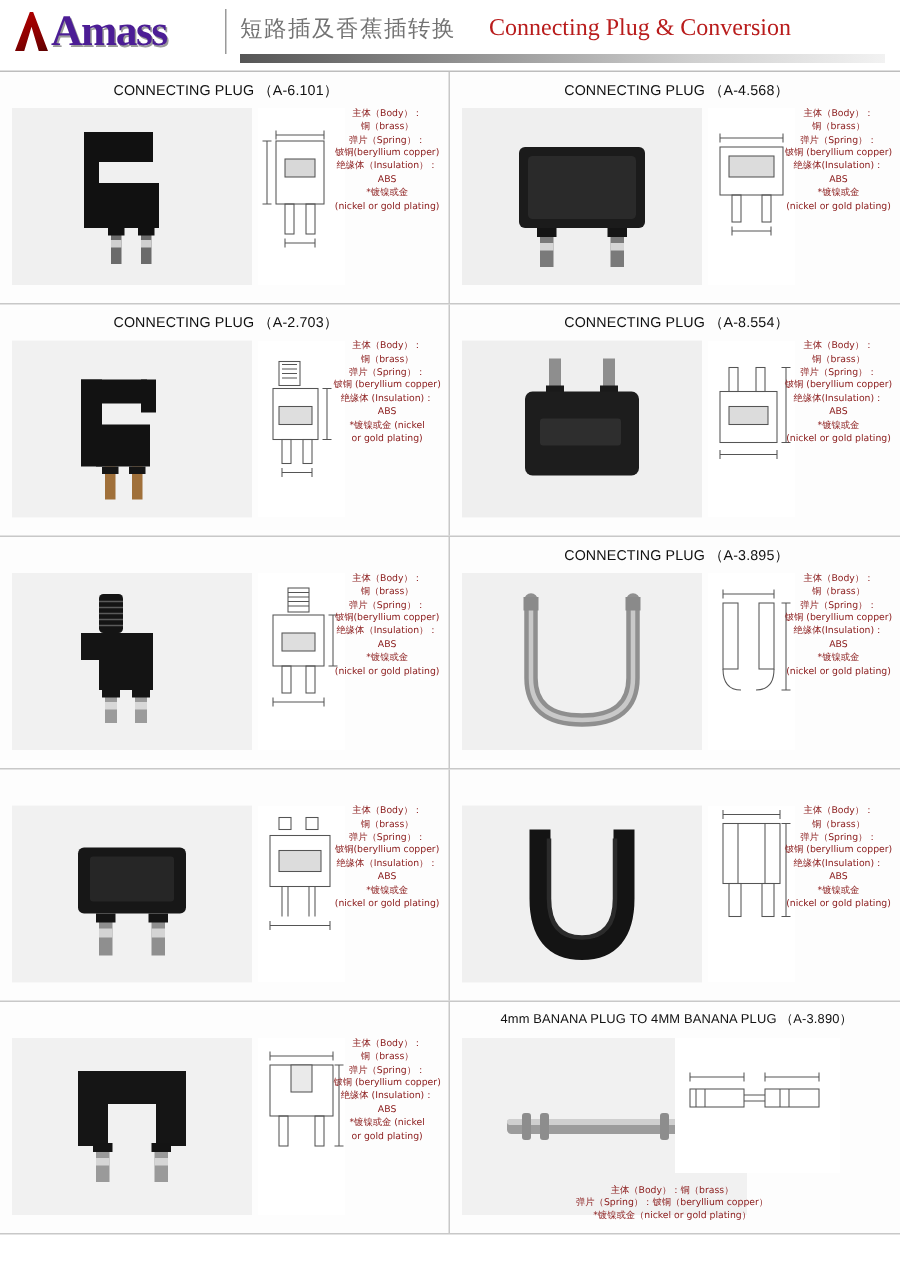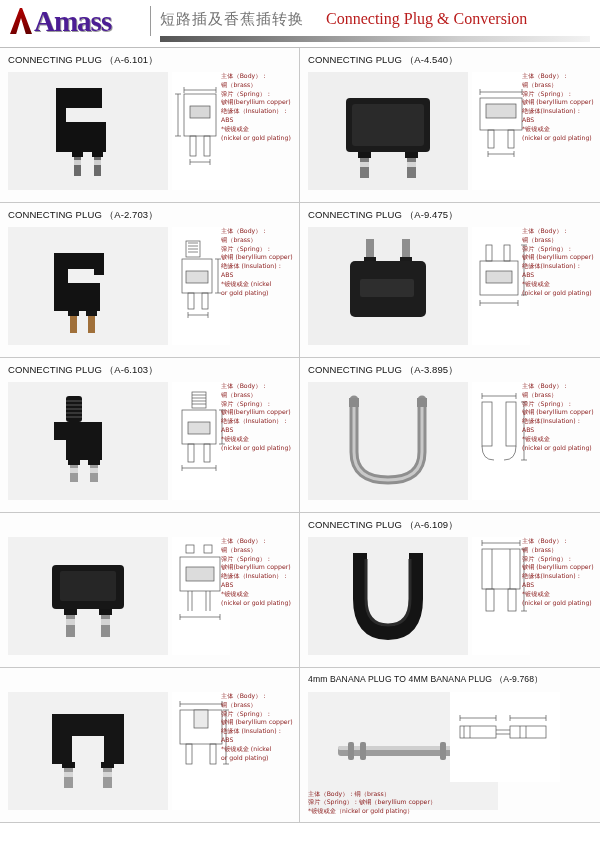--- a/index.html
+++ b/index.html
@@ -88,6 +88,7 @@
     width: 337px;
     height: 154px;
     padding: 6px 6px 0 8px;
+    text-align: center;
   }
   .cell.left { border-right: 1px solid #c8c8c8; }
   .cell-title {

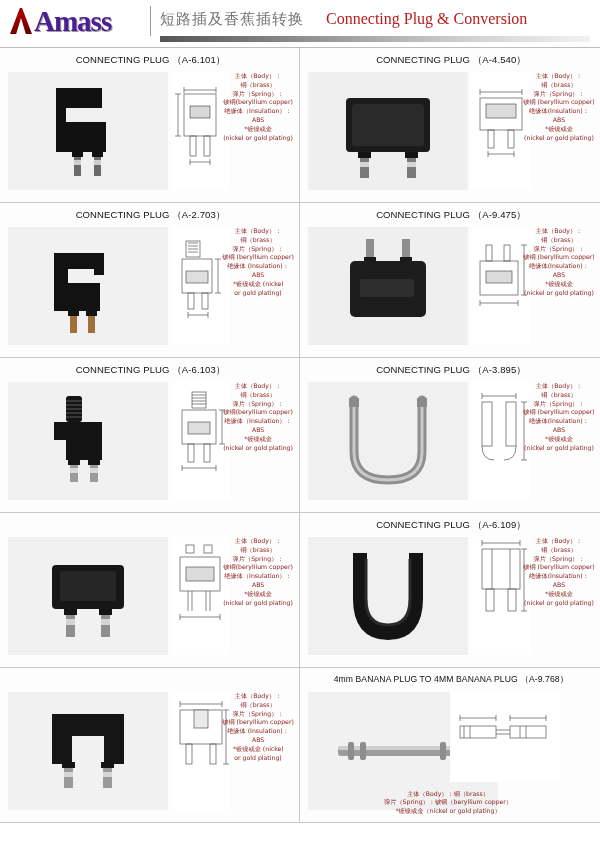--- a/index.html
+++ b/index.html
@@ -206,7 +206,7 @@
       </div>
 
       <div class="cell">
-        <div class="cell-title">CONNECTING PLUG （A-4.540）</div>
+        <div class="cell-title">CONNECTING PLUG （A-4.568）</div>
         <div class="photo">
           <svg width="160" height="118" viewBox="0 0 160 118">
             <rect width="160" height="118" fill="#efefef"></rect>

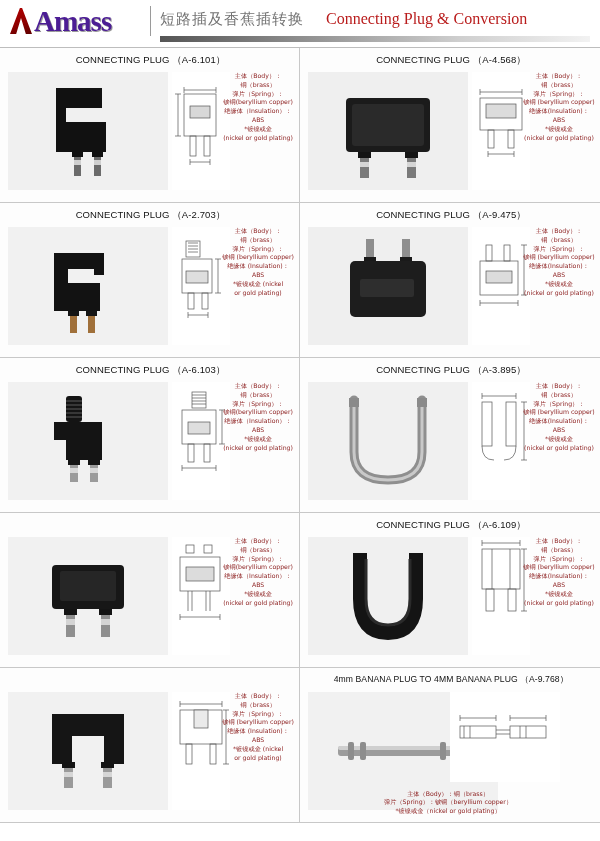--- a/index.html
+++ b/index.html
@@ -291,7 +291,7 @@
       </div>
 
       <div class="cell">
-        <div class="cell-title">CONNECTING PLUG （A-9.475）</div>
+        <div class="cell-title">CONNECTING PLUG （A-8.554）</div>
         <div class="photo">
           <svg width="160" height="118" viewBox="0 0 160 118">
             <rect width="160" height="118" fill="#efefef"></rect>

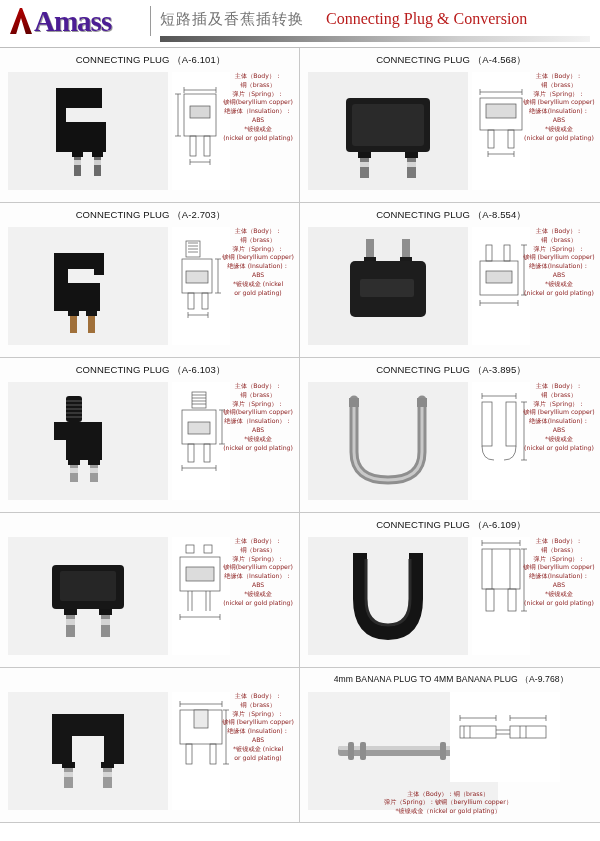--- a/index.html
+++ b/index.html
@@ -332,7 +332,6 @@
     <div class="row">
 
       <div class="cell left">
-        <div class="cell-title">CONNECTING PLUG （A-6.103）</div>
         <div class="photo">
           <svg width="160" height="118" viewBox="0 0 160 118">
             <rect width="160" height="118" fill="#f1f1f1"></rect>

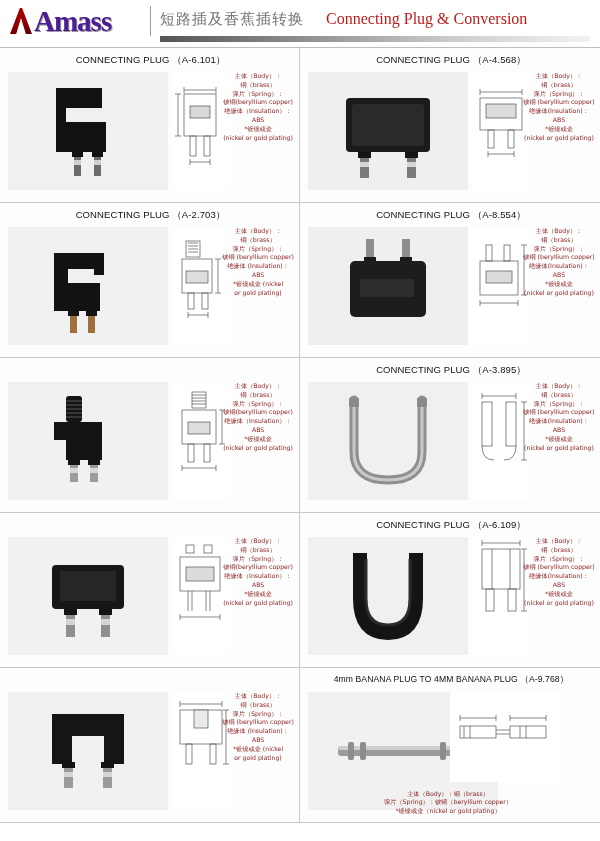--- a/index.html
+++ b/index.html
@@ -454,7 +454,6 @@
       </div>
 
       <div class="cell">
-        <div class="cell-title">CONNECTING PLUG （A-6.109）</div>
         <div class="photo">
           <svg width="160" height="118" viewBox="0 0 160 118">
             <rect width="160" height="118" fill="#f0f0f0"></rect>

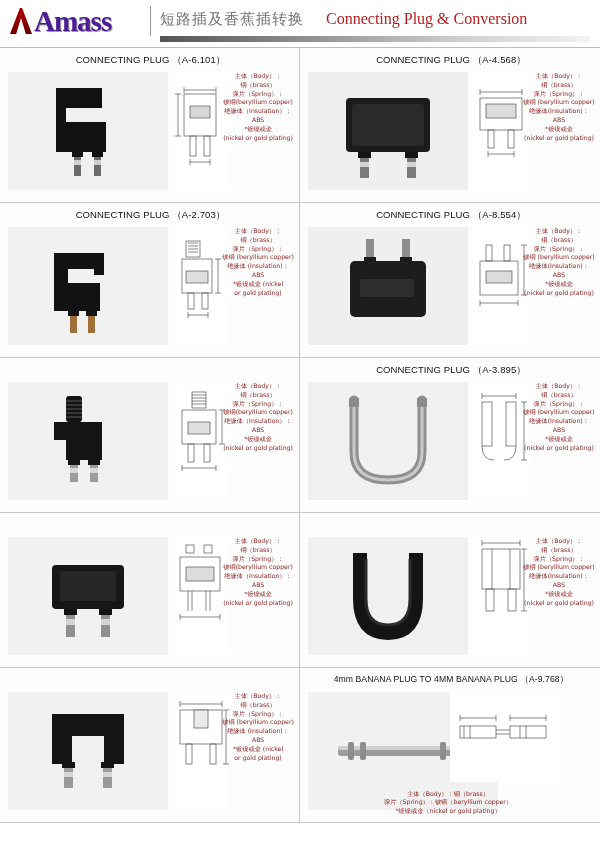--- a/index.html
+++ b/index.html
@@ -528,7 +528,7 @@
       </div>
 
       <div class="cell">
-        <div class="cell-title small">4mm BANANA PLUG TO 4MM BANANA PLUG （A-9.768）</div>
+        <div class="cell-title small">4mm BANANA PLUG TO 4MM BANANA PLUG （A-3.890）</div>
         <div class="photo wide">
           <svg width="190" height="118" viewBox="0 0 190 118">
             <rect width="190" height="118" fill="#f1f1f1"></rect>

